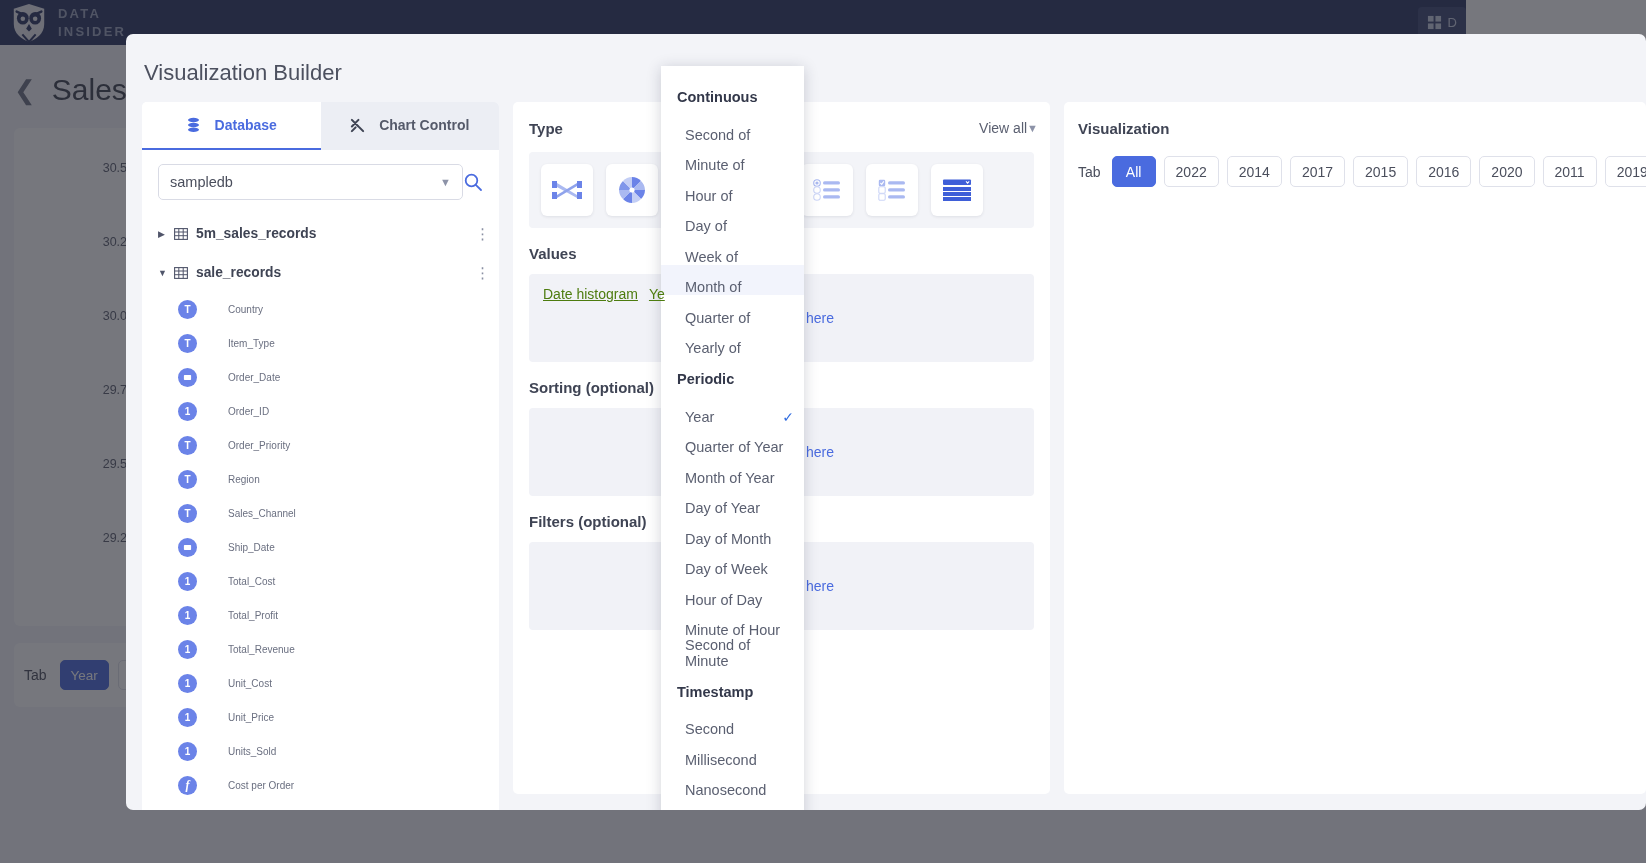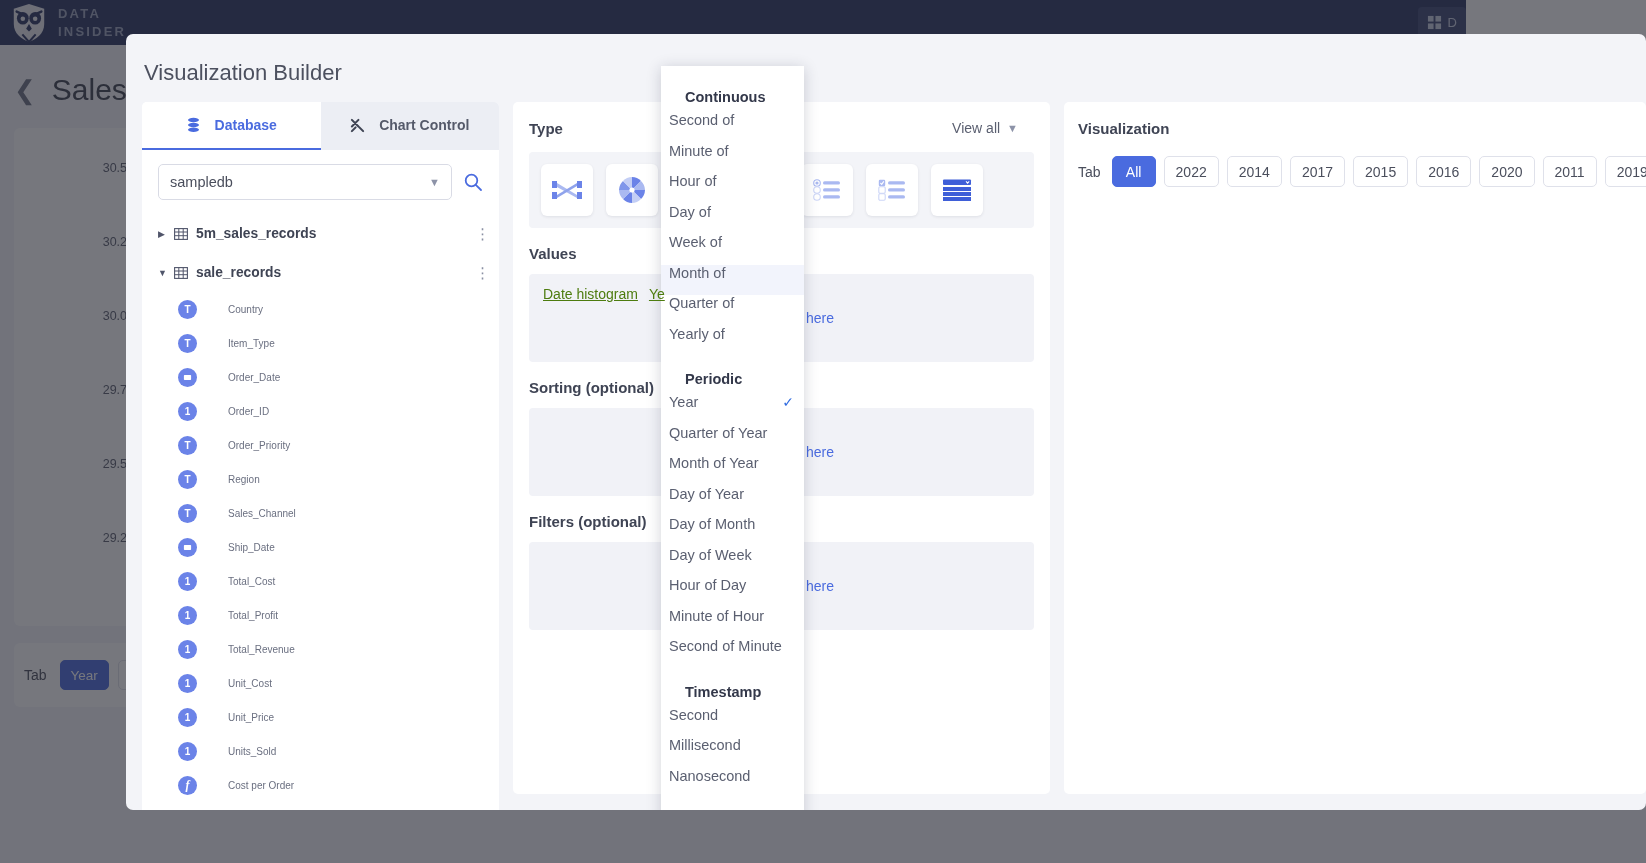--- a/index.html
+++ b/index.html
@@ -143,7 +143,7 @@
     background: #fff; box-shadow: 0 2px 14px rgba(30,35,60,0.20); overflow: hidden;
     padding-top: 16px;
   }
-  .menu-group { font-size: 14.5px; font-weight: 700; color: #33384a; padding: 7px 0 7px 24px; }
+  .menu-group { font-size: 14.5px; font-weight: 700; color: #33384a; padding: 7px 0 7px 16px; }
   .menu-item {
     height: 30.5px; display: flex; align-items: flex-start; font-size: 14.5px; color: #5a5f70;
     padding-left: 8px; padding-right: 8px; position: relative;

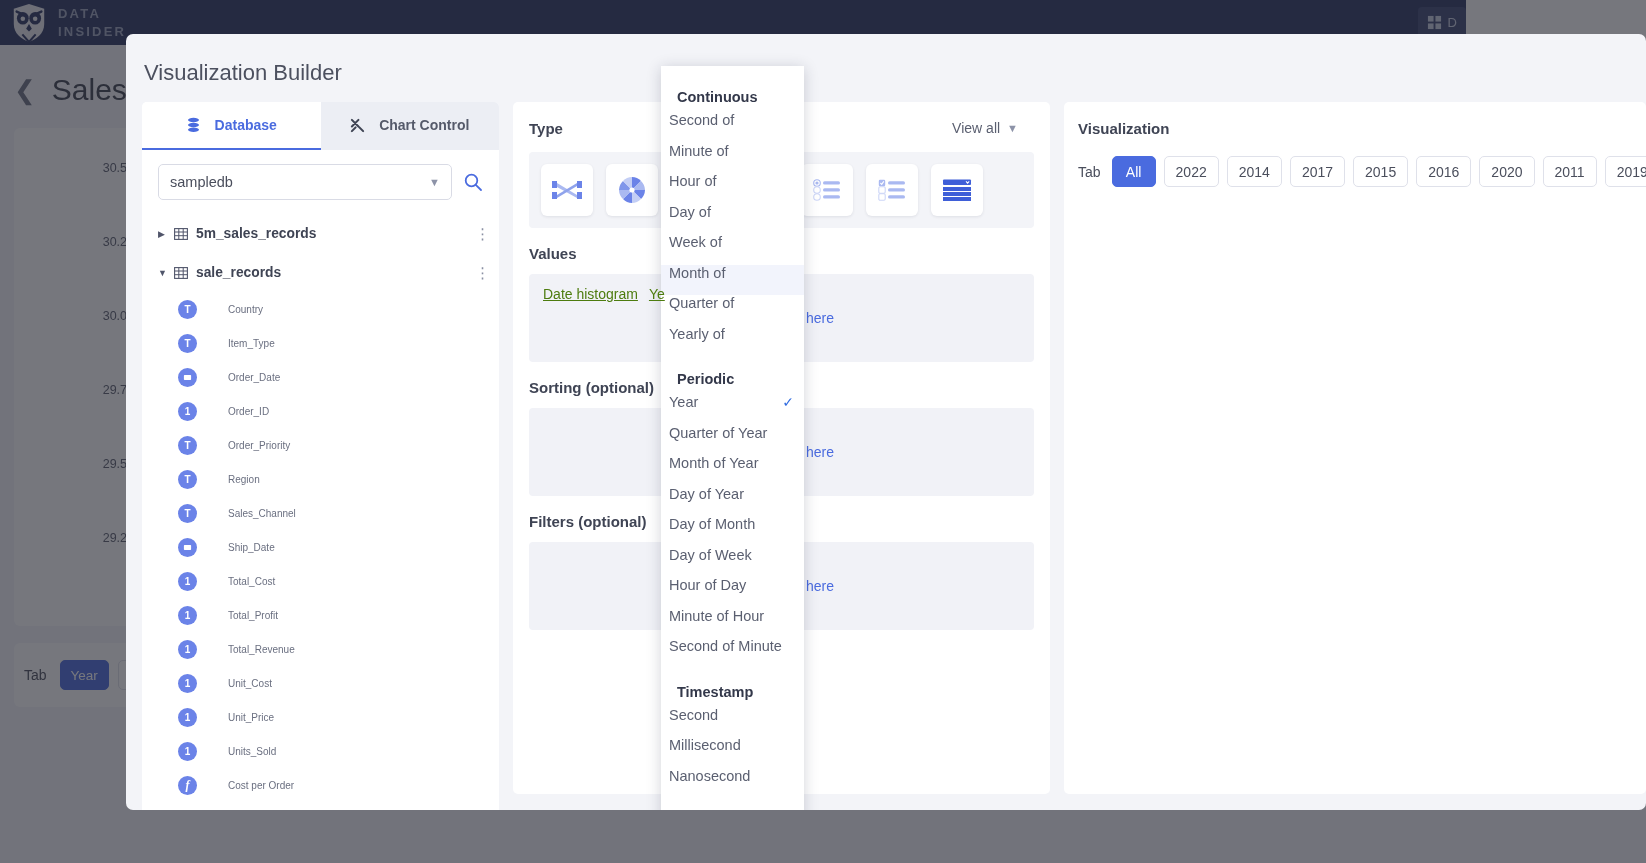--- a/index.html
+++ b/index.html
@@ -145,8 +145,8 @@
   }
   .menu-group { font-size: 14.5px; font-weight: 700; color: #33384a; padding: 7px 0 7px 16px; }
   .menu-item {
-    height: 30.5px; display: flex; align-items: flex-start; font-size: 14.5px; color: #5a5f70;
-    padding-left: 8px; padding-right: 8px; position: relative;
+    height: 30.5px; display: flex; align-items: flex-end; font-size: 14.5px; color: #5a5f70;
+    padding-left: 24px; padding-right: 8px; position: relative;
   }
   .menu-item.hover { background: #f2f4fc; }
   .menu-item .check { position: absolute; right: 10px; color: #2f6be0; font-size: 14px; }

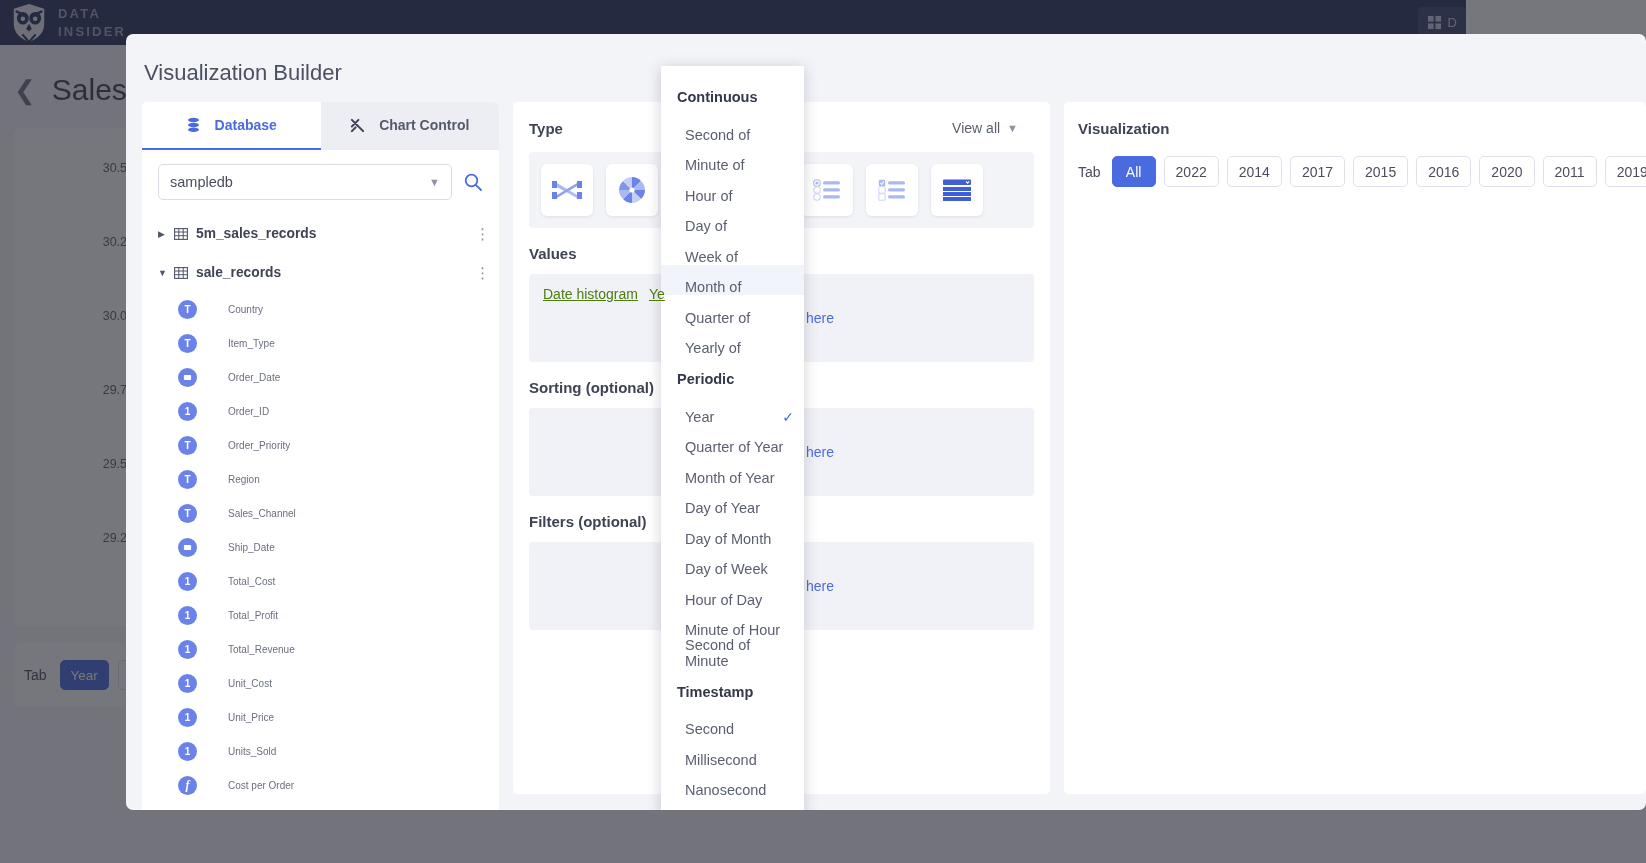--- a/index.html
+++ b/index.html
@@ -102,7 +102,7 @@
   
   .mid-panel { width: 537px; background: #fff; border-radius: 5px; height: 692px; position: relative; padding: 18px 16px 0 16px; }
   .sec-label { font-size: 15px; color: #3f4454; font-weight: 600; margin-top: 48px; }
-  .view-all { position: absolute; right: 32px; top: 18px; font-size: 14px; color: #5a5f70; display: flex; align-items: center; gap: 7px; }
+  .view-all { position: absolute; right: 12px; top: 18px; font-size: 14px; color: #5a5f70; display: flex; align-items: center; }
   .type-strip {
     margin-top: 14px; height: 76px; background: #f3f4f8; border-radius: 4px;
     display: flex; align-items: center; gap: 13px; padding: 0 12px; overflow: hidden;

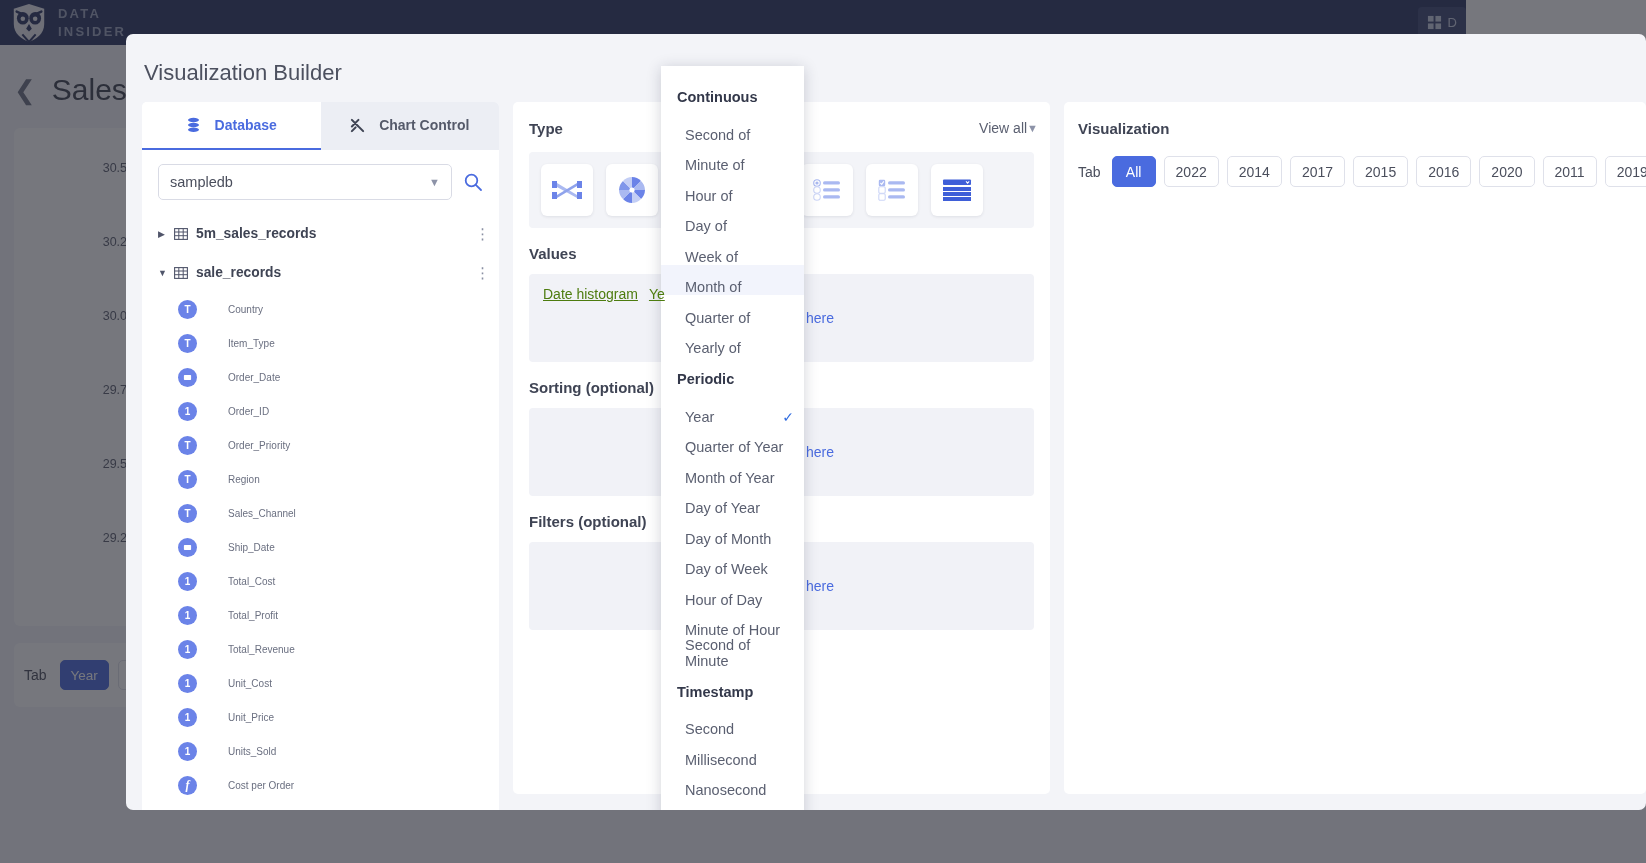--- a/index.html
+++ b/index.html
@@ -75,7 +75,7 @@
     border-bottom: 2px solid transparent;
   }
   .tab.active { background: #fff; color: #4a6bdf; border-bottom-color: #4a6bdf; }
-  .search-row { display: flex; align-items: center; gap: 11px; padding: 14px 16px 0 16px; }
+  .search-row { display: flex; align-items: center; padding: 14px 16px 0 16px; }
   .db-select {
     flex: 1; height: 36px; border: 1px solid #d9dbe5; border-radius: 5px;
     display: flex; align-items: center; justify-content: space-between;

